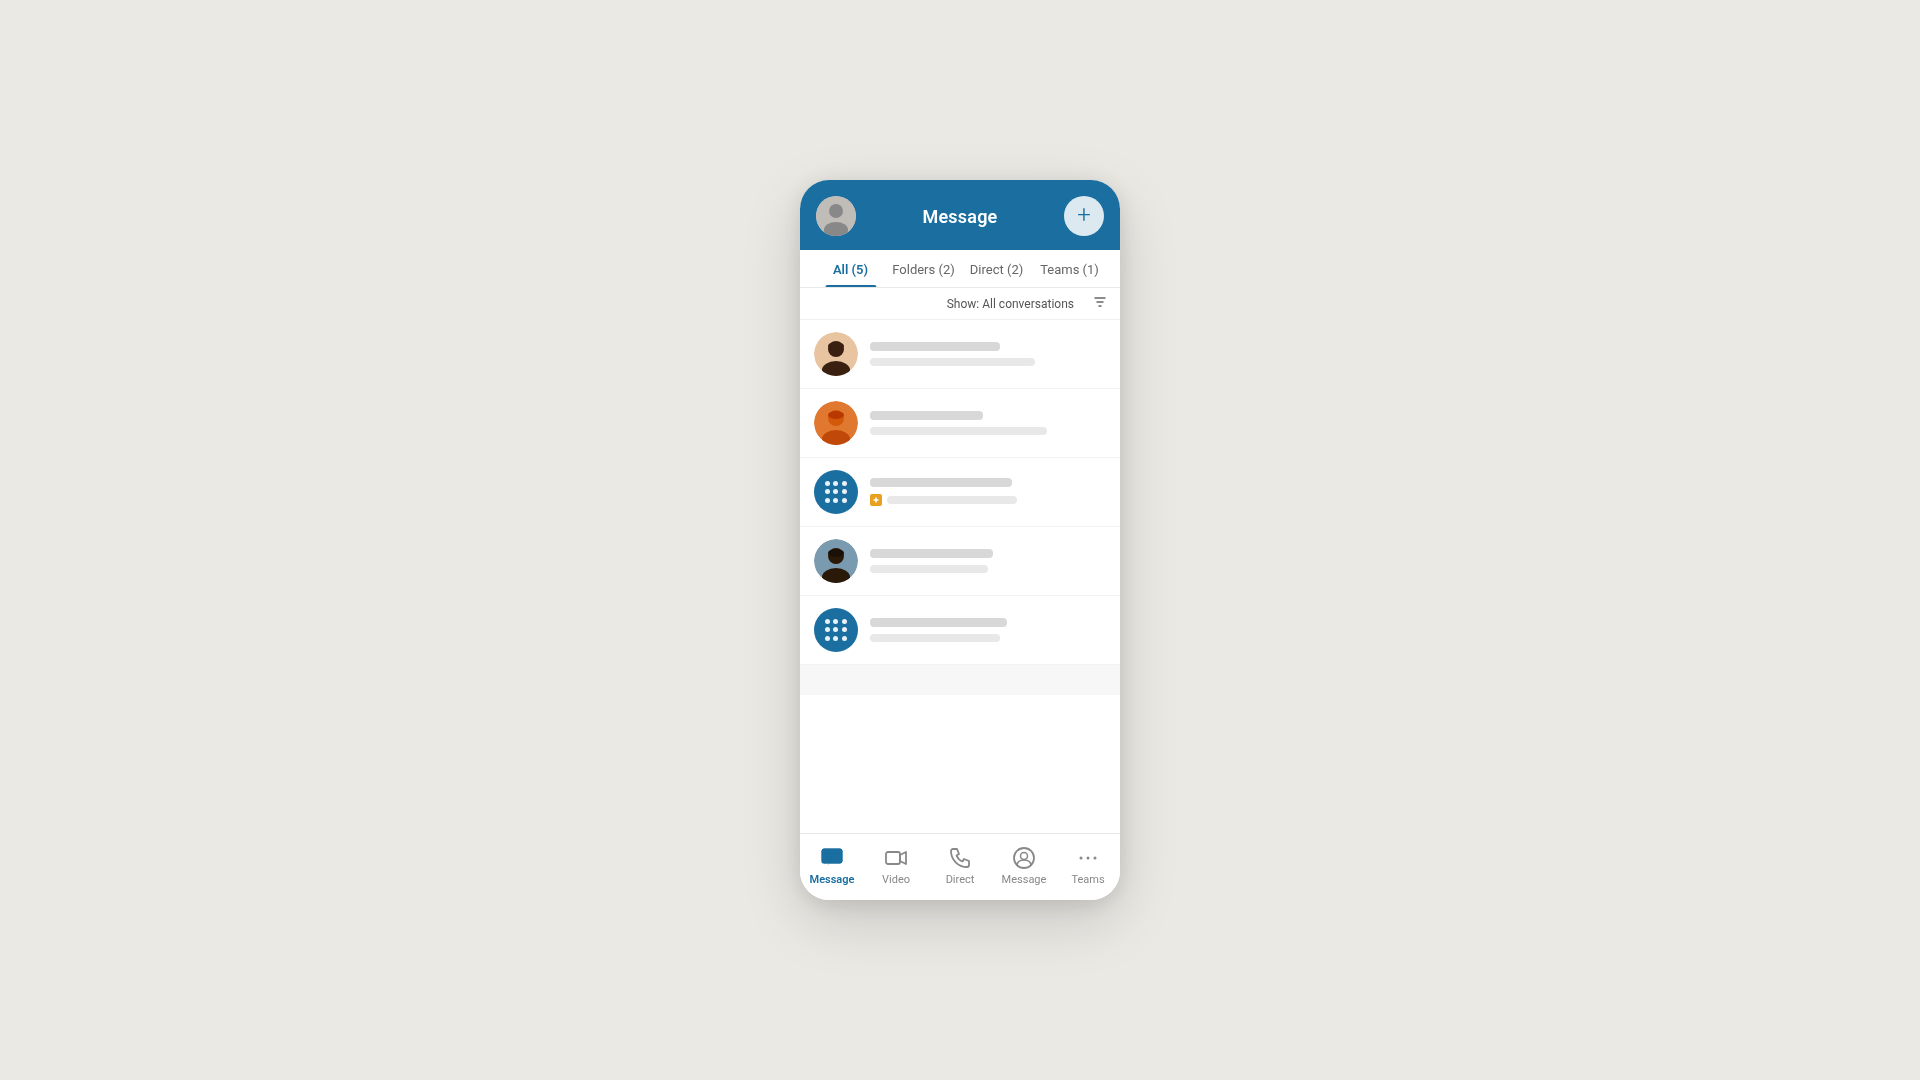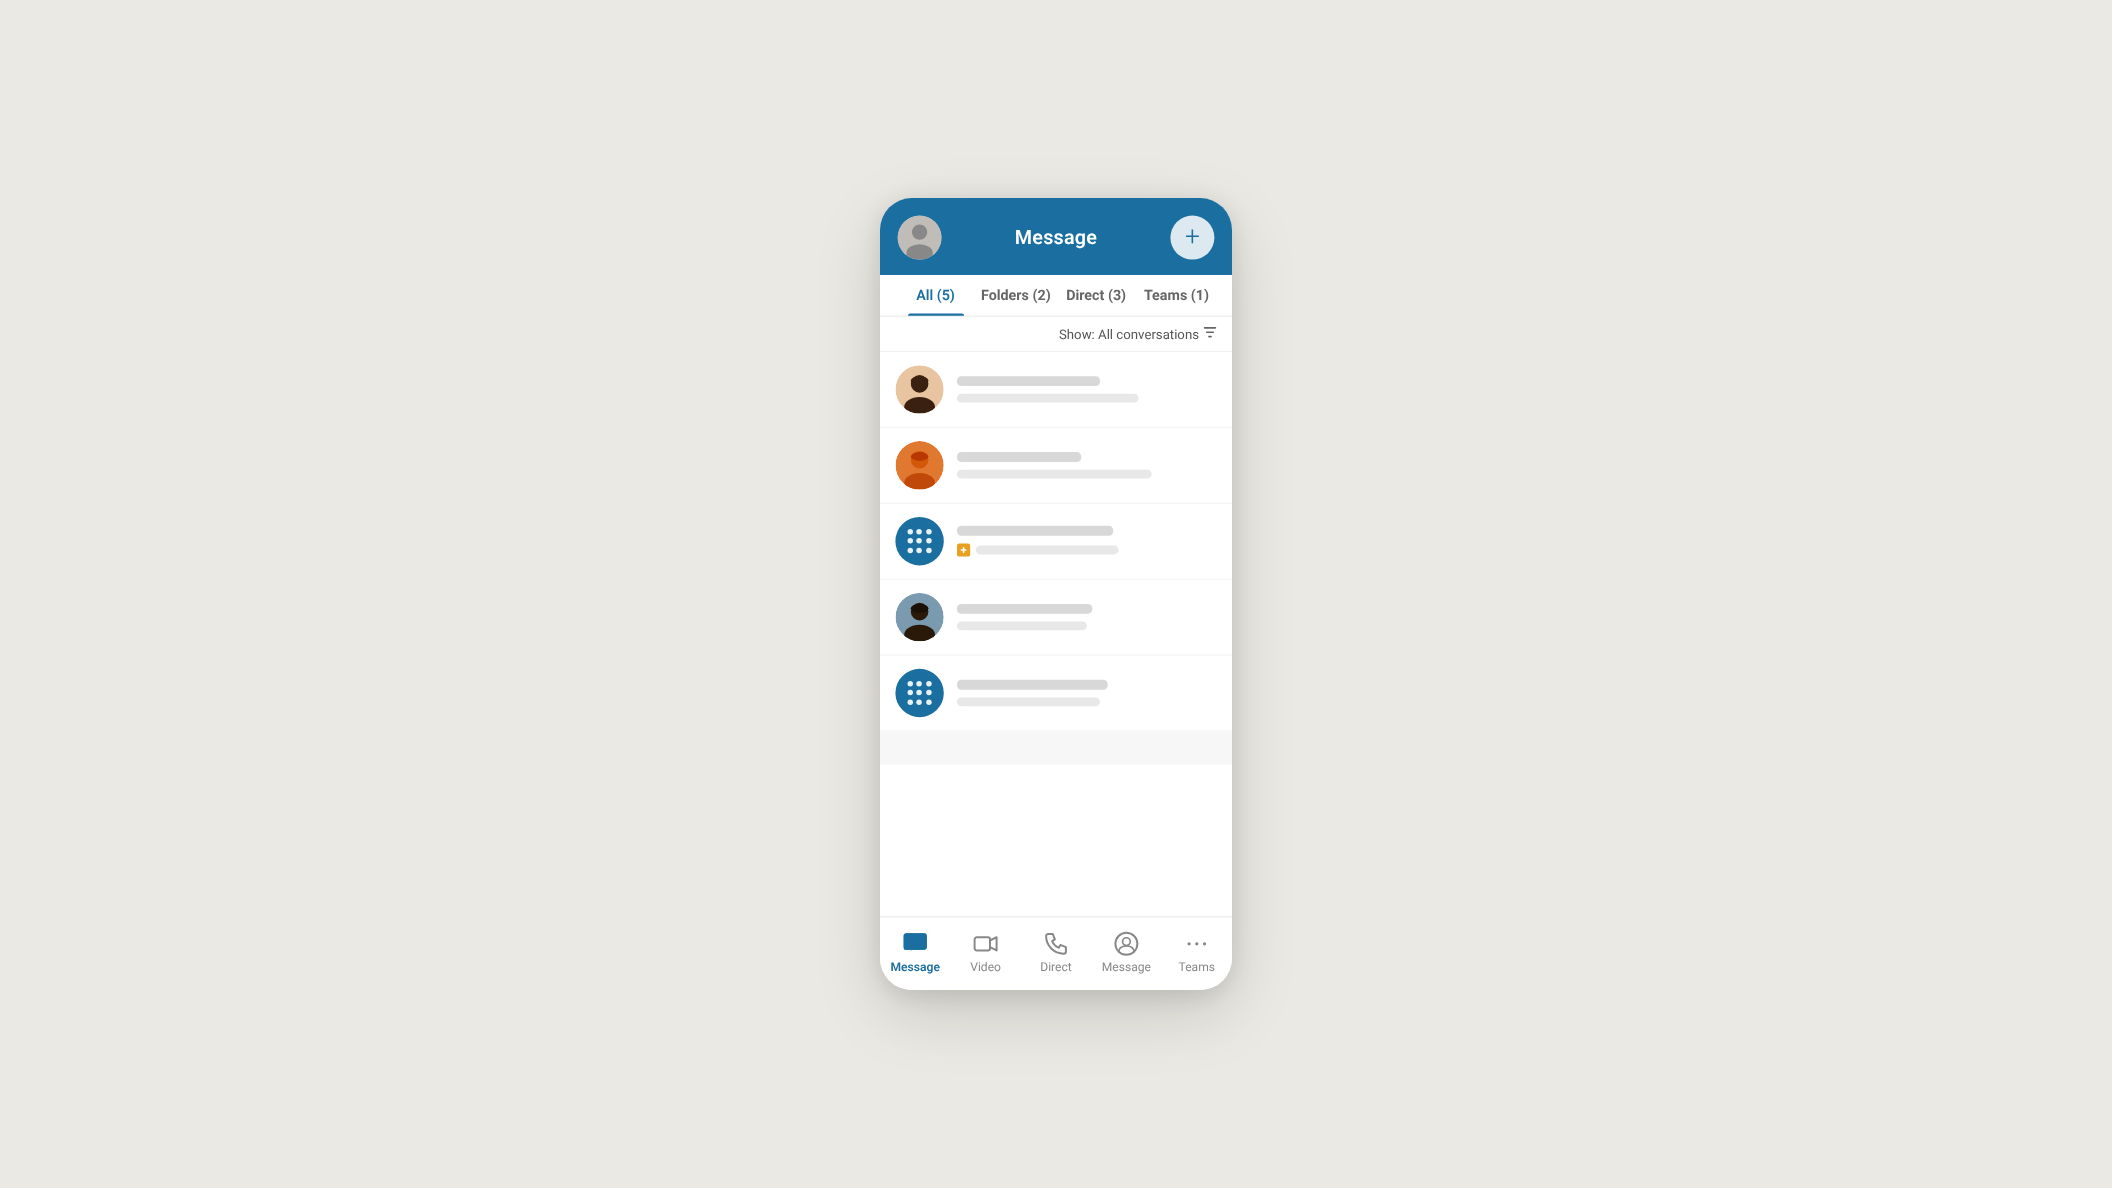--- a/index.html
+++ b/index.html
@@ -96,7 +96,6 @@
       cursor: pointer;
       position: relative;
       white-space: nowrap;
-      font-weight: bold;
     }
 
     .tab.active {

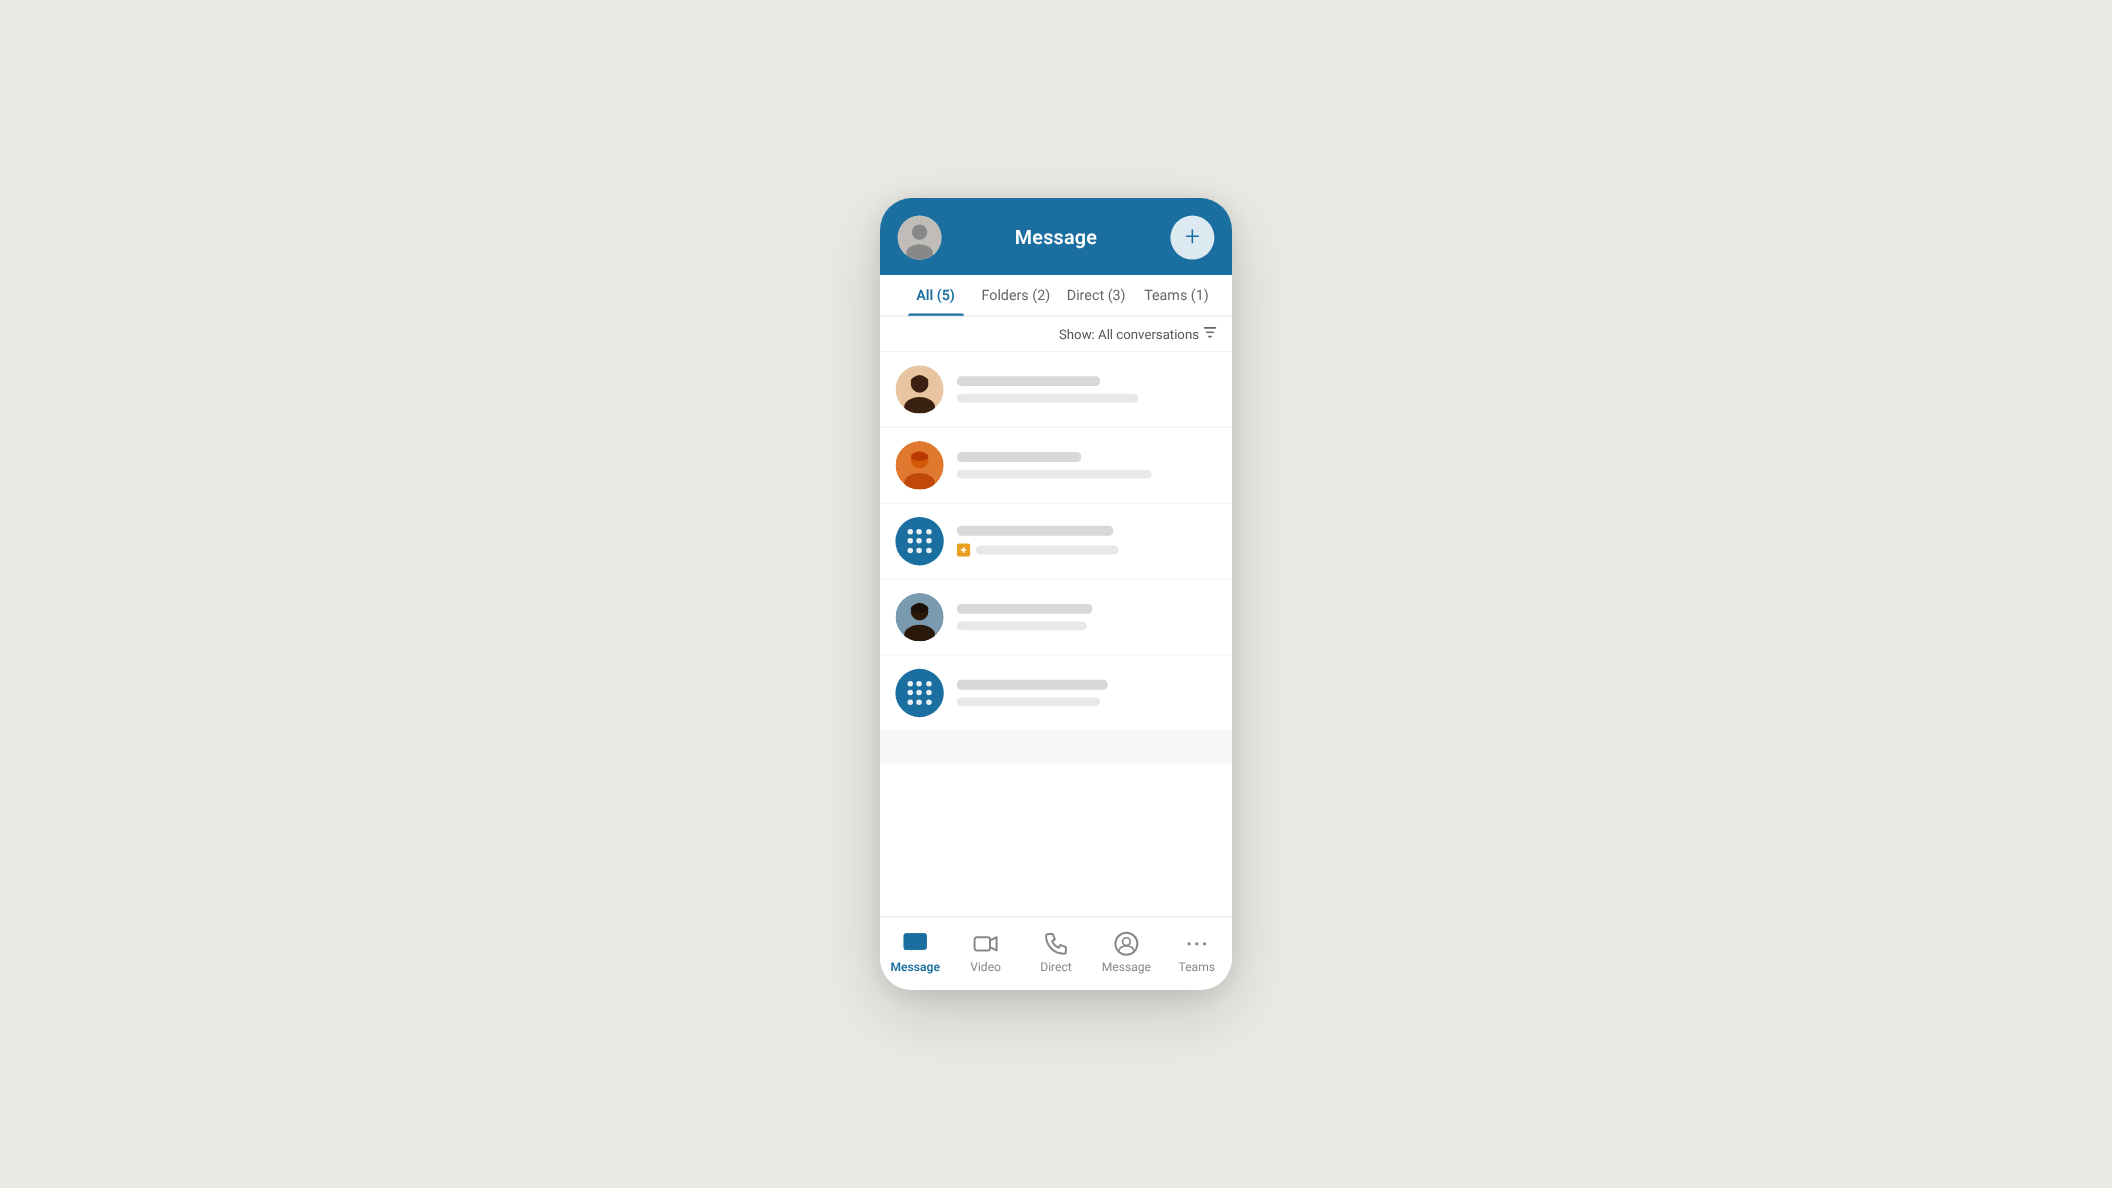--- a/index.html
+++ b/index.html
@@ -299,7 +299,7 @@
       <span>Folders (2)</span>
     </div>
     <div class="tab">
-      <span>Direct (3)</span>
+      <span>Direct (2)</span>
     </div>
     <div class="tab">
       <span>Teams (1)</span>

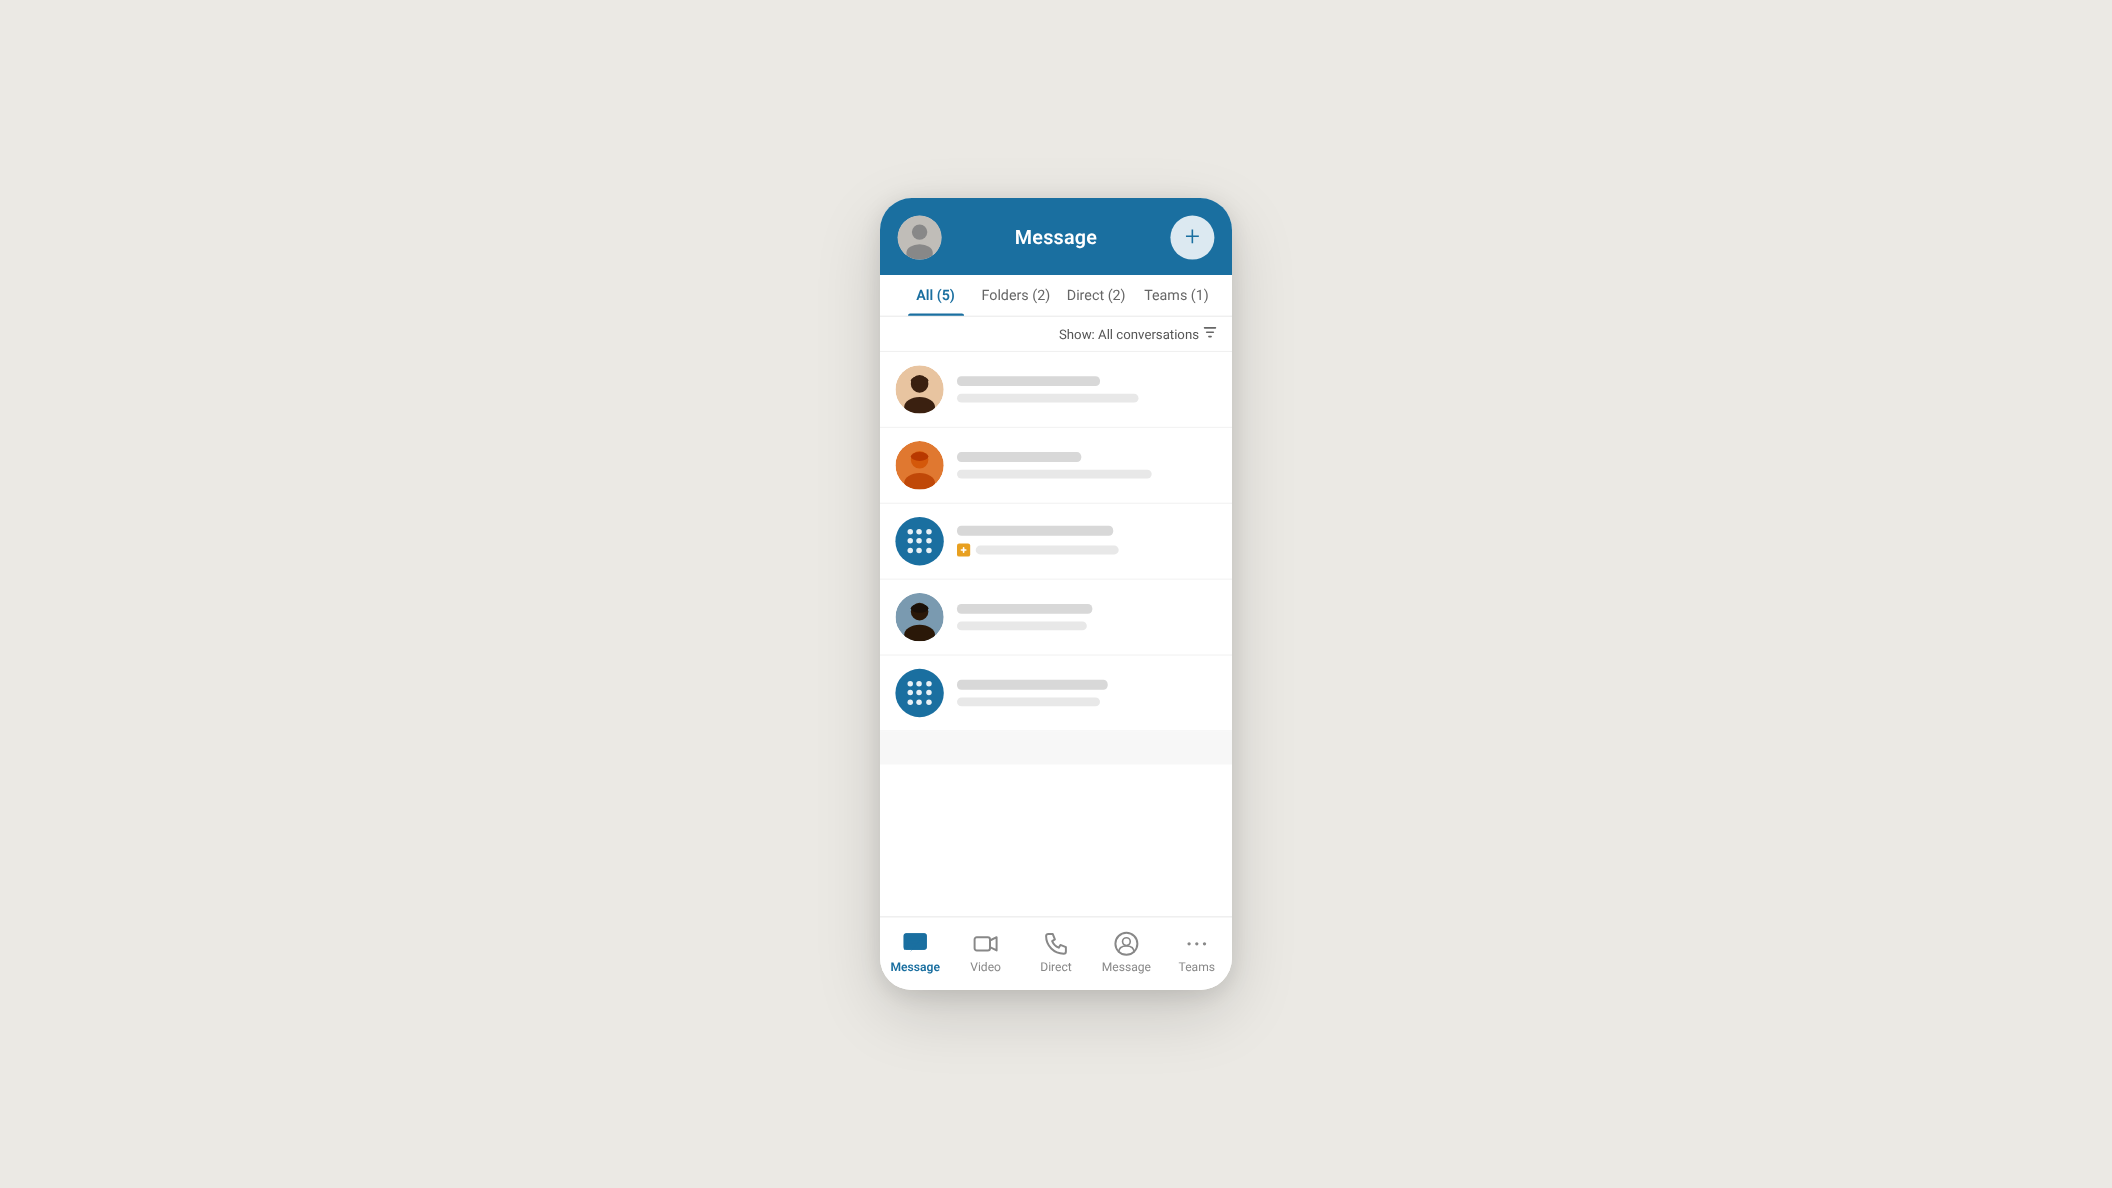--- a/index.html
+++ b/index.html
@@ -124,6 +124,7 @@
       background: #fff;
       border-bottom: 1px solid #f0f0f0;
       flex-shrink: 0;
+      gap: 16px;
     }
 
     .filter-text {

